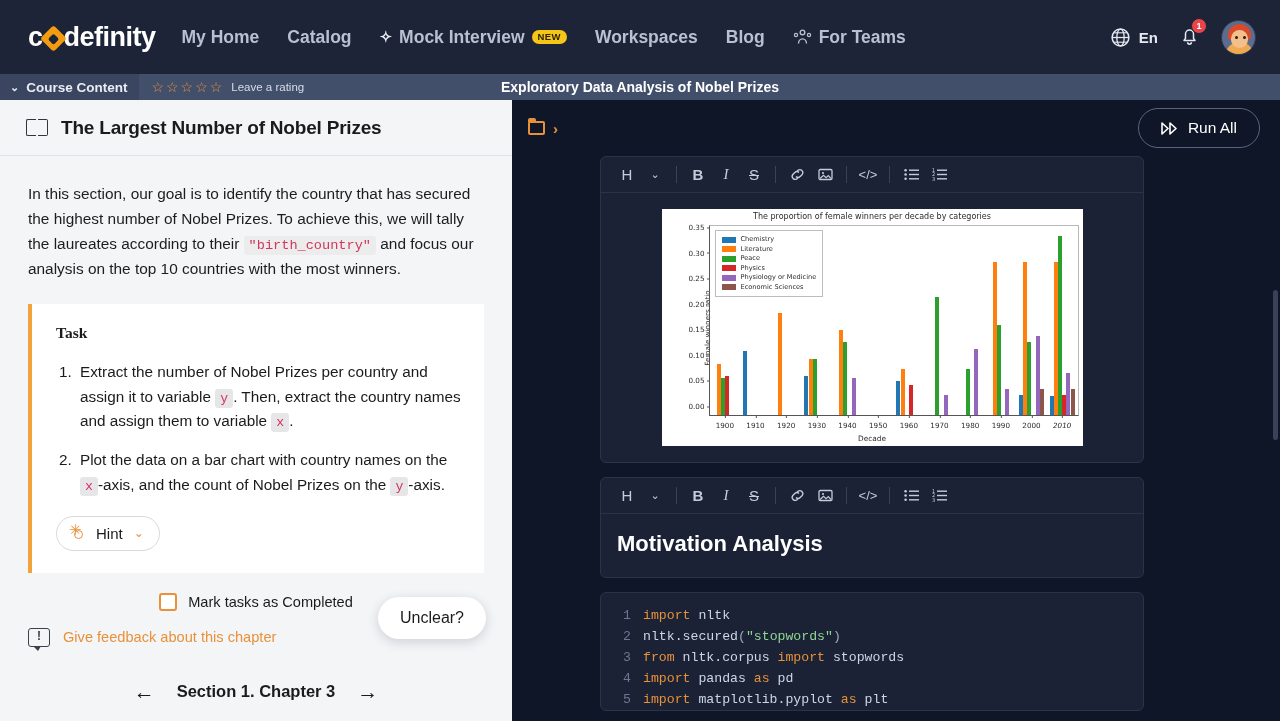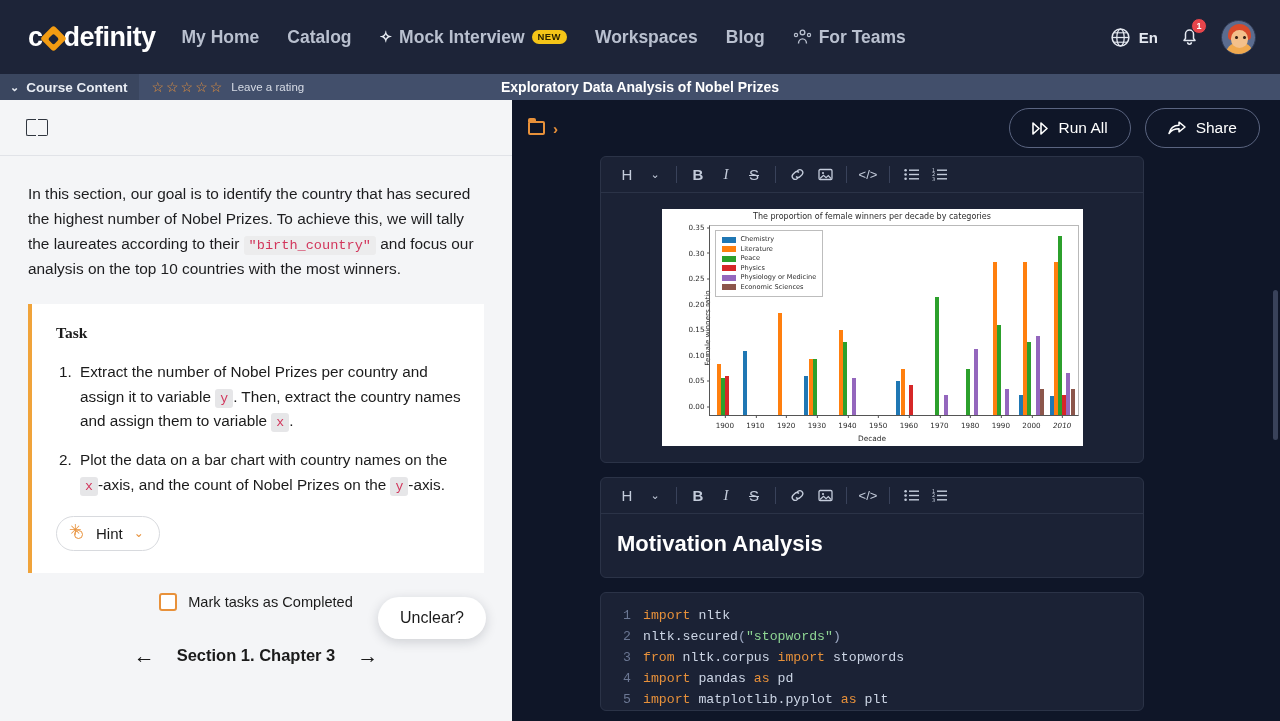--- a/index.html
+++ b/index.html
@@ -274,6 +274,7 @@
           <i></i>
           <i></i>
         </span>
+      <h1>The Largest Number of Nobel Prizes</h1>
     </div>
 
     <div class="left-body">

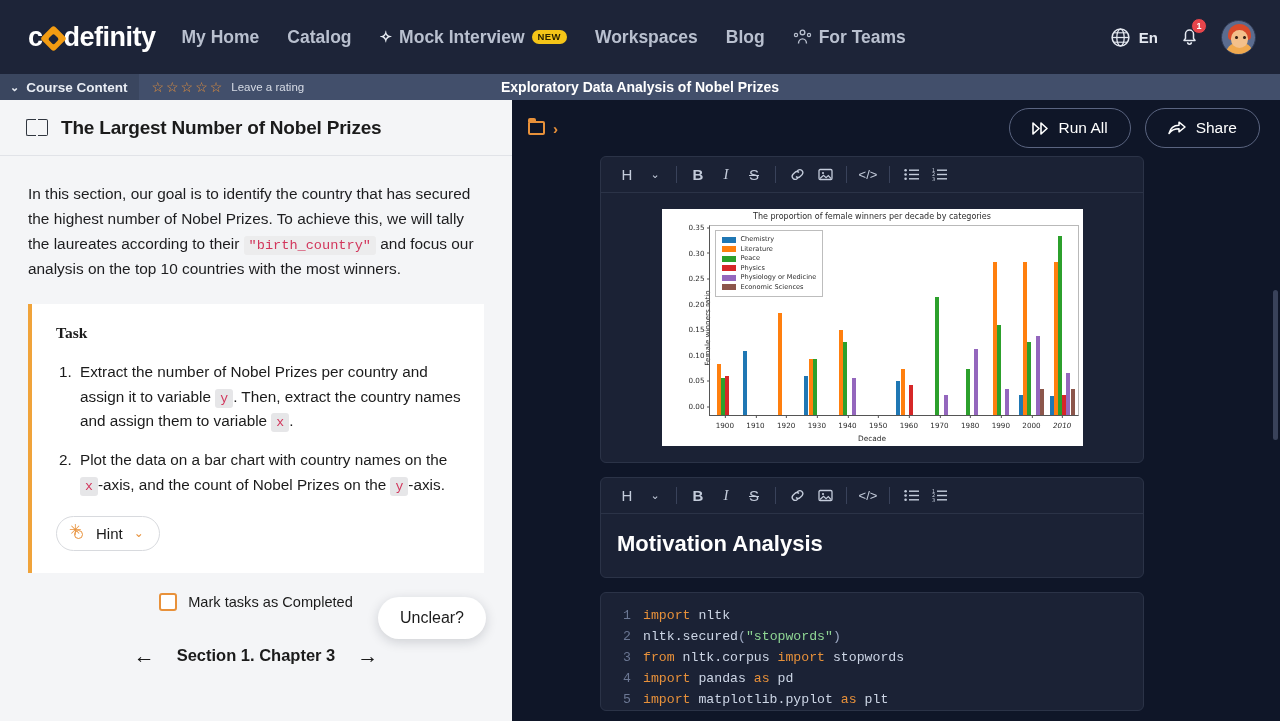--- a/index.html
+++ b/index.html
@@ -320,12 +320,6 @@
             <path d="M9 1l6 5.5L9 12z" fill="none" stroke="#fff" stroke-width="1.6" stroke-linejoin="round"></path>
           </svg>
           <span>Run All</span>
-        </div>
-        <div class="ghost-btn">
-          <svg width="18" height="15" viewBox="0 0 18 15">
-            <path d="M1 12.5C2.5 6 6.5 4.2 11 4.2V1.2l6 4.8-6 4.8V7.8C7 7.8 3.5 9 1 12.5z" fill="none" stroke="#fff" stroke-width="1.5" stroke-linejoin="round"></path>
-          </svg>
-          <span>Share</span>
         </div>
       </div>
     </div>

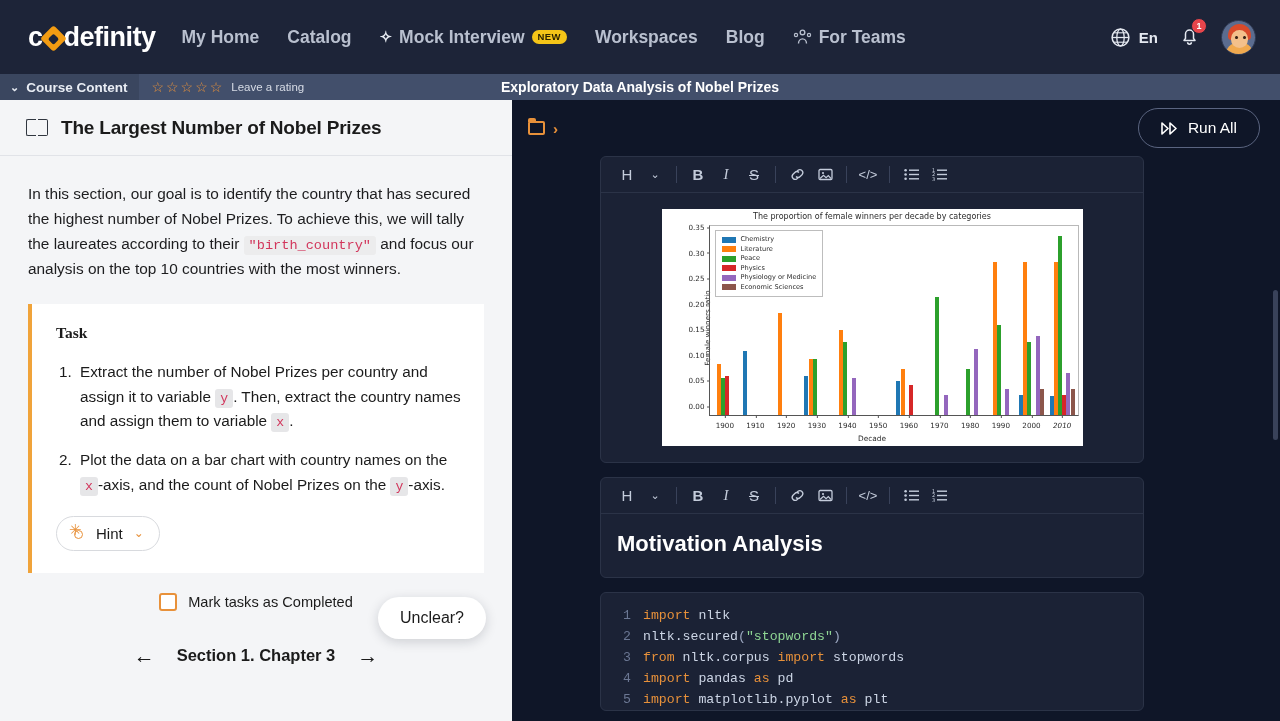--- a/index.html
+++ b/index.html
@@ -298,6 +298,10 @@
         <span>Mark tasks as Completed</span>
       </div>
 
+      <div class="feedrow">
+        <span class="fico"></span>
+        <span class="feedlink">Give feedback about this chapter</span>
+      </div>
 
       <div class="pager">
         <span class="arw">←</span>

